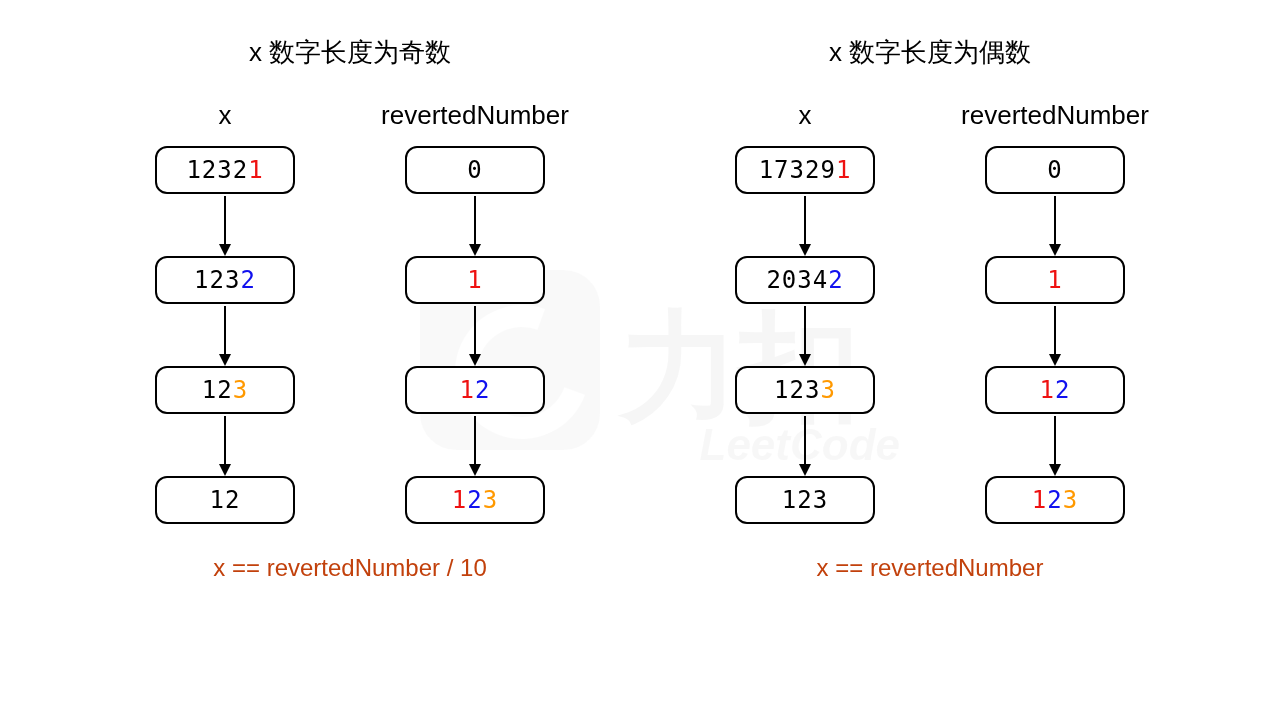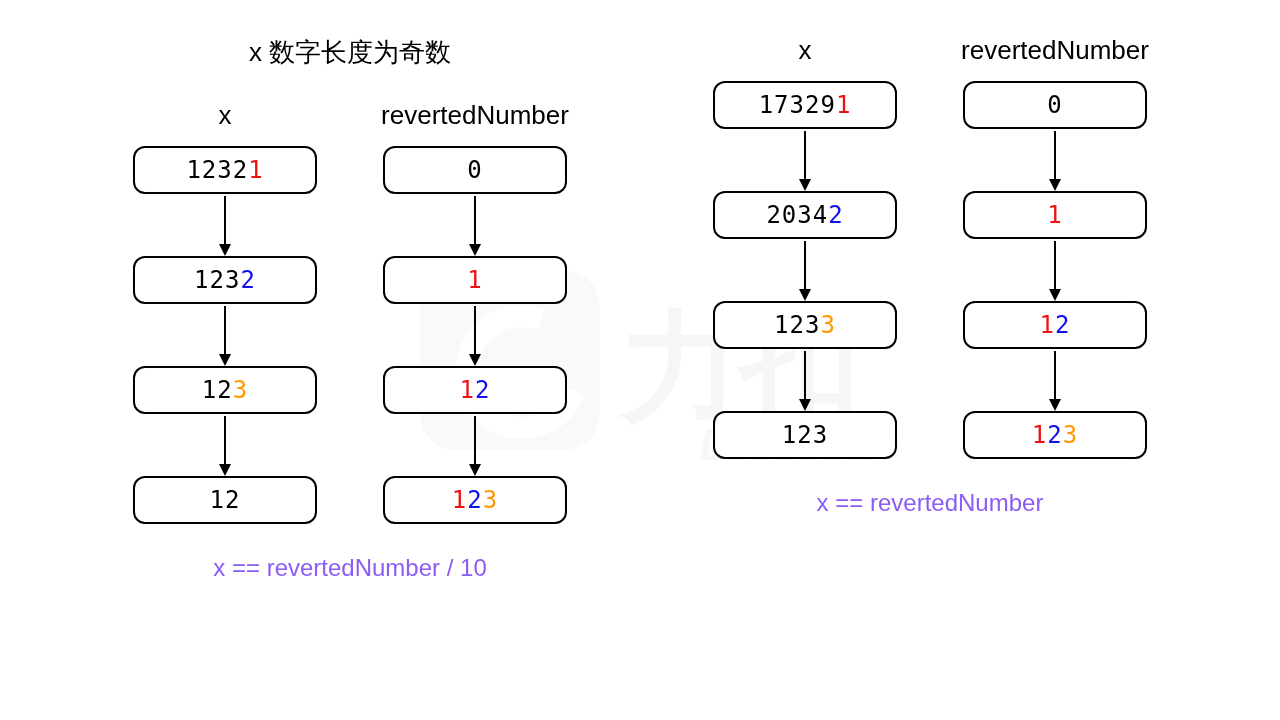--- a/index.html
+++ b/index.html
@@ -191,6 +191,7 @@
   </div>
 
   <div class="panel">
+    <div class="title">x 数字长度为偶数</div>
     <div class="columns">
       <div class="col">
         <div class="col-head">x</div>

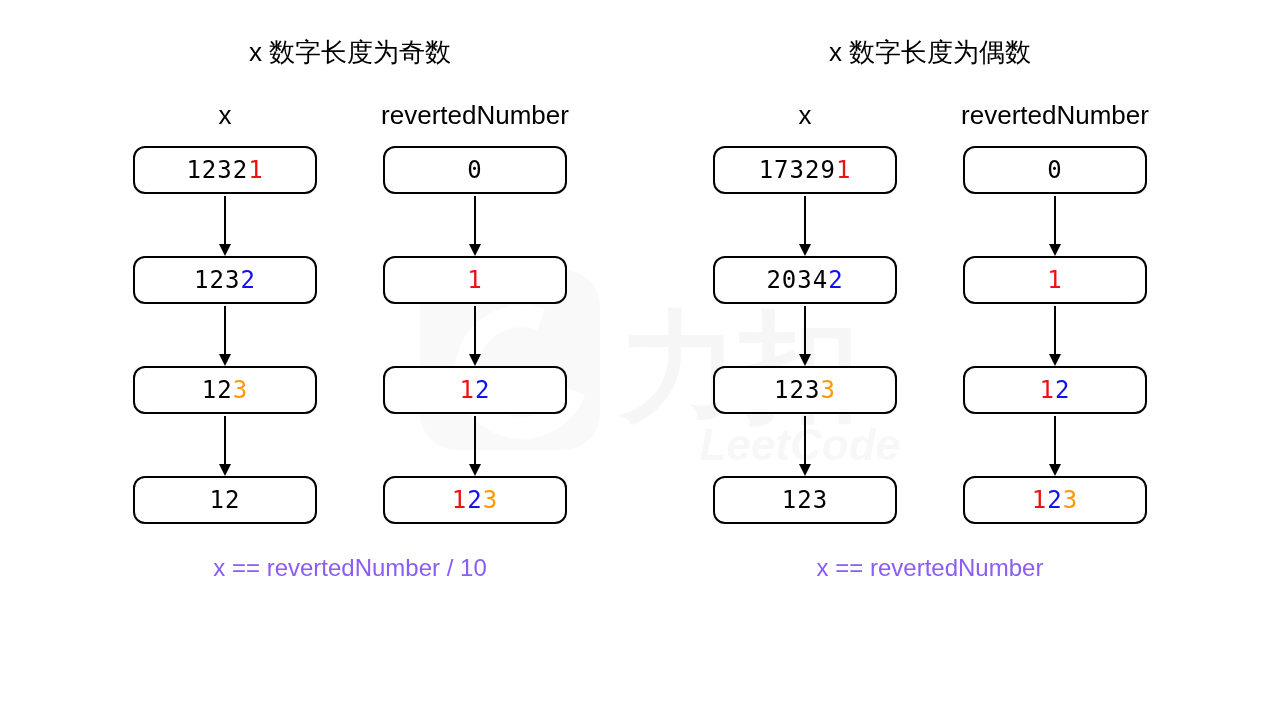--- a/index.html
+++ b/index.html
@@ -71,7 +71,7 @@
     color: #000;
   }
   .box {
-    width: 184px;
+    width: 140px;
     height: 48px;
     border: 2px solid #000;
     border-radius: 12px;

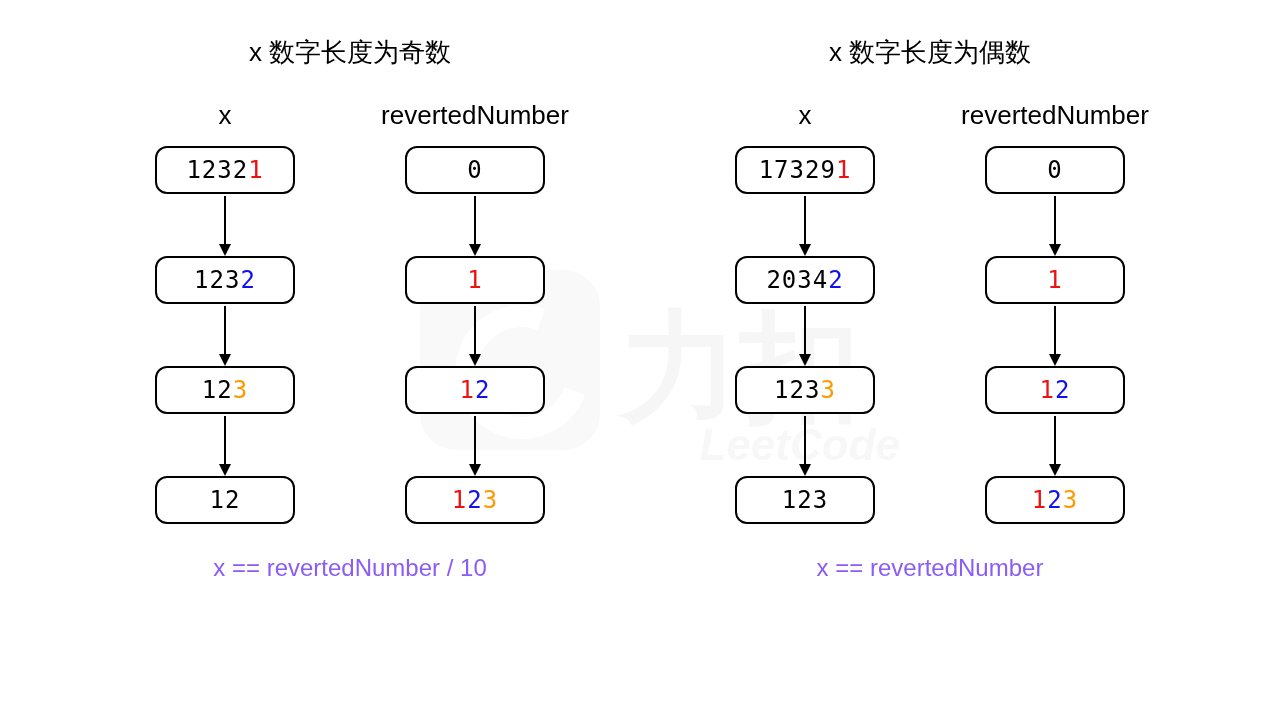--- a/index.html
+++ b/index.html
@@ -95,7 +95,7 @@
     text-align: center;
     font-size: 24px;
     margin-top: 30px;
-    color: #8b5cf6;
+    color: #c2410c;
   }
   .red { color: #e11; }
   .blue { color: #11e; }

